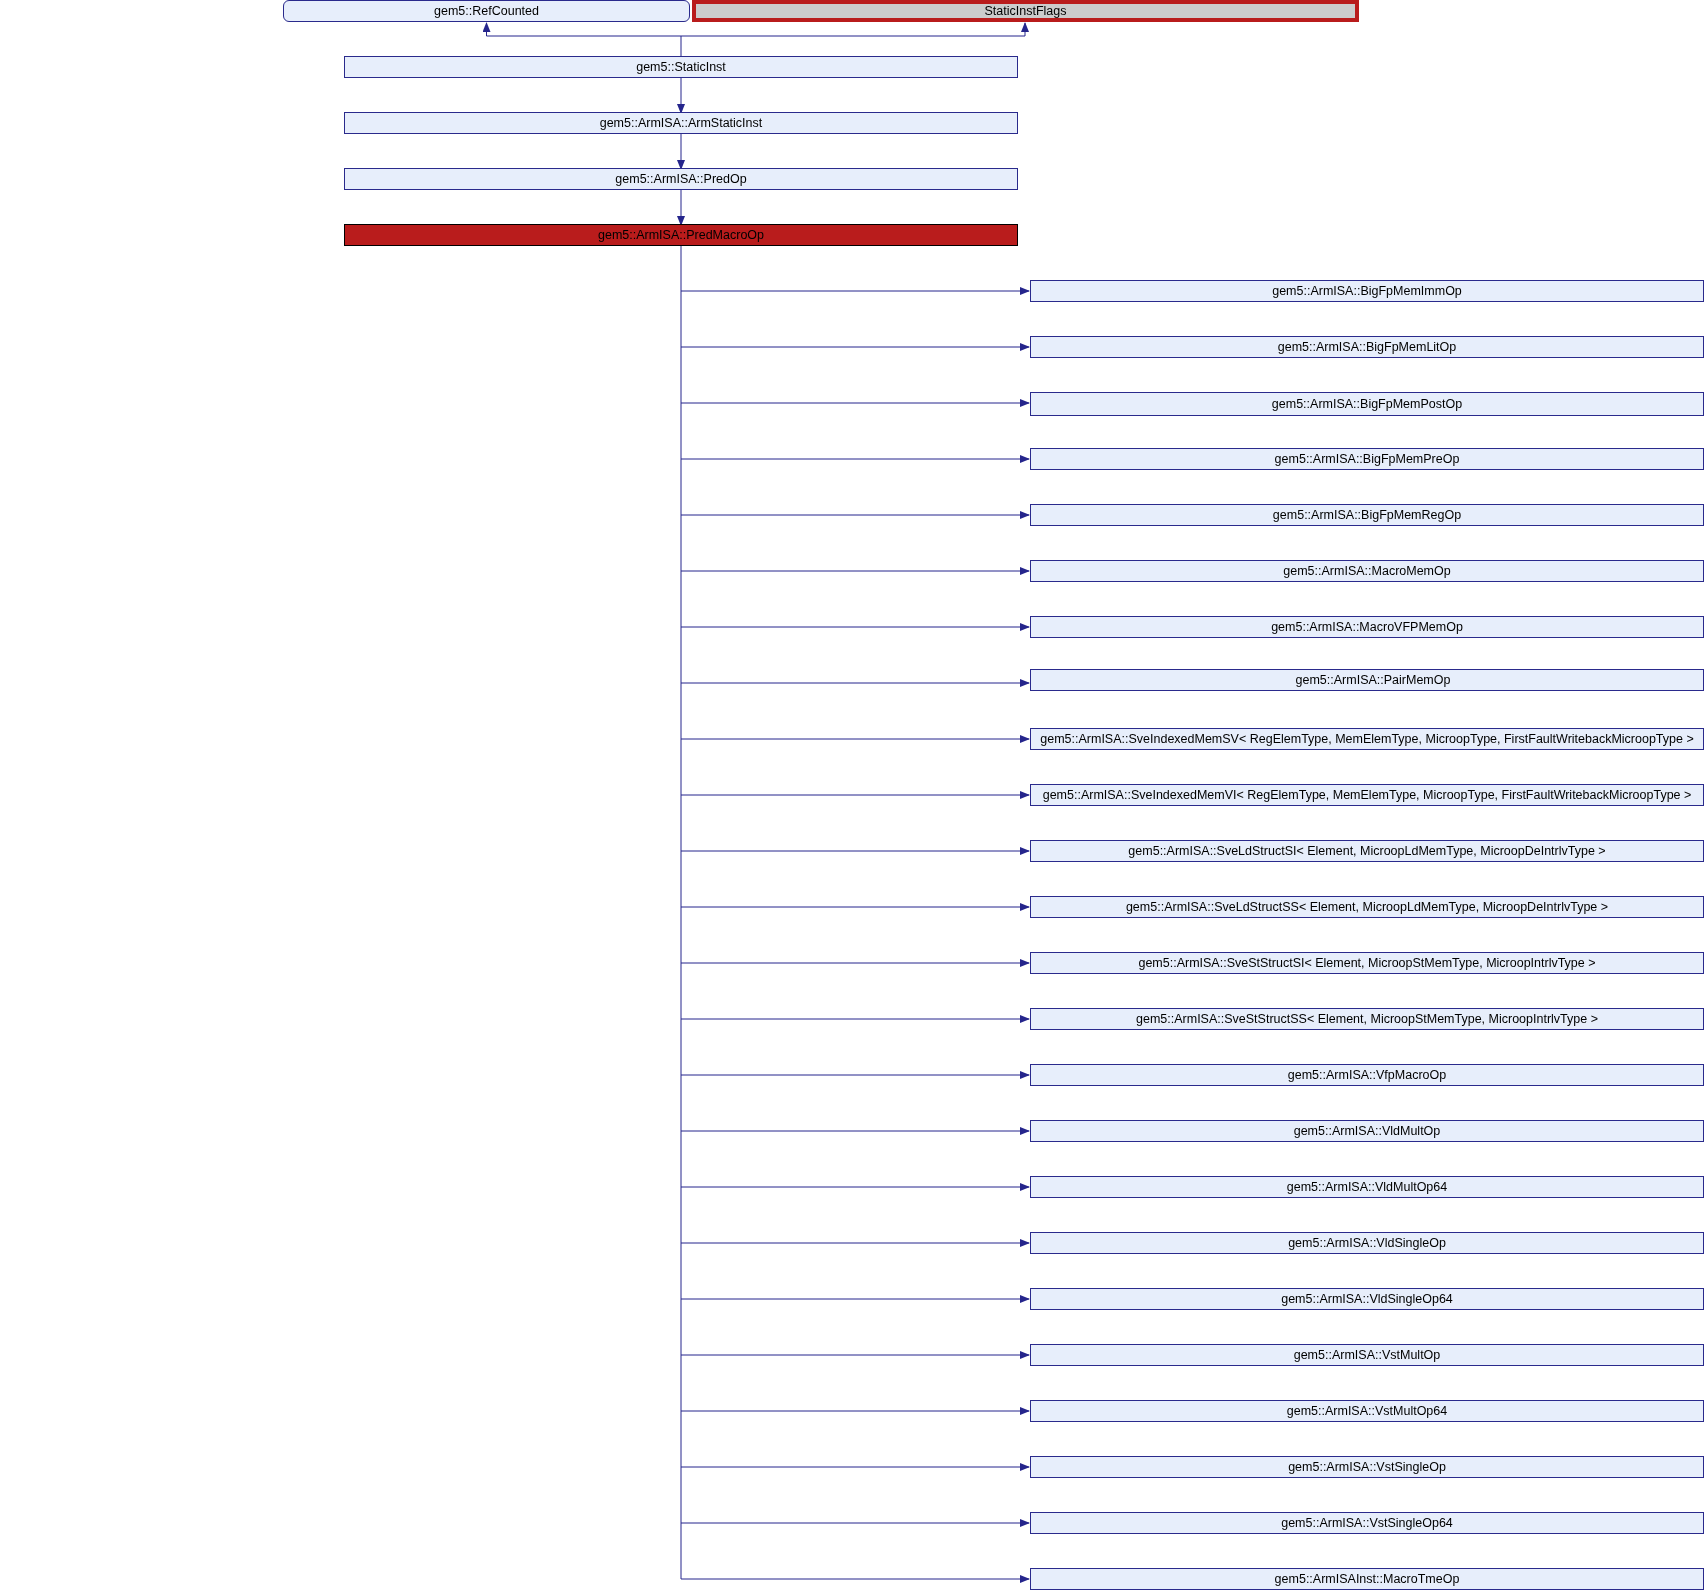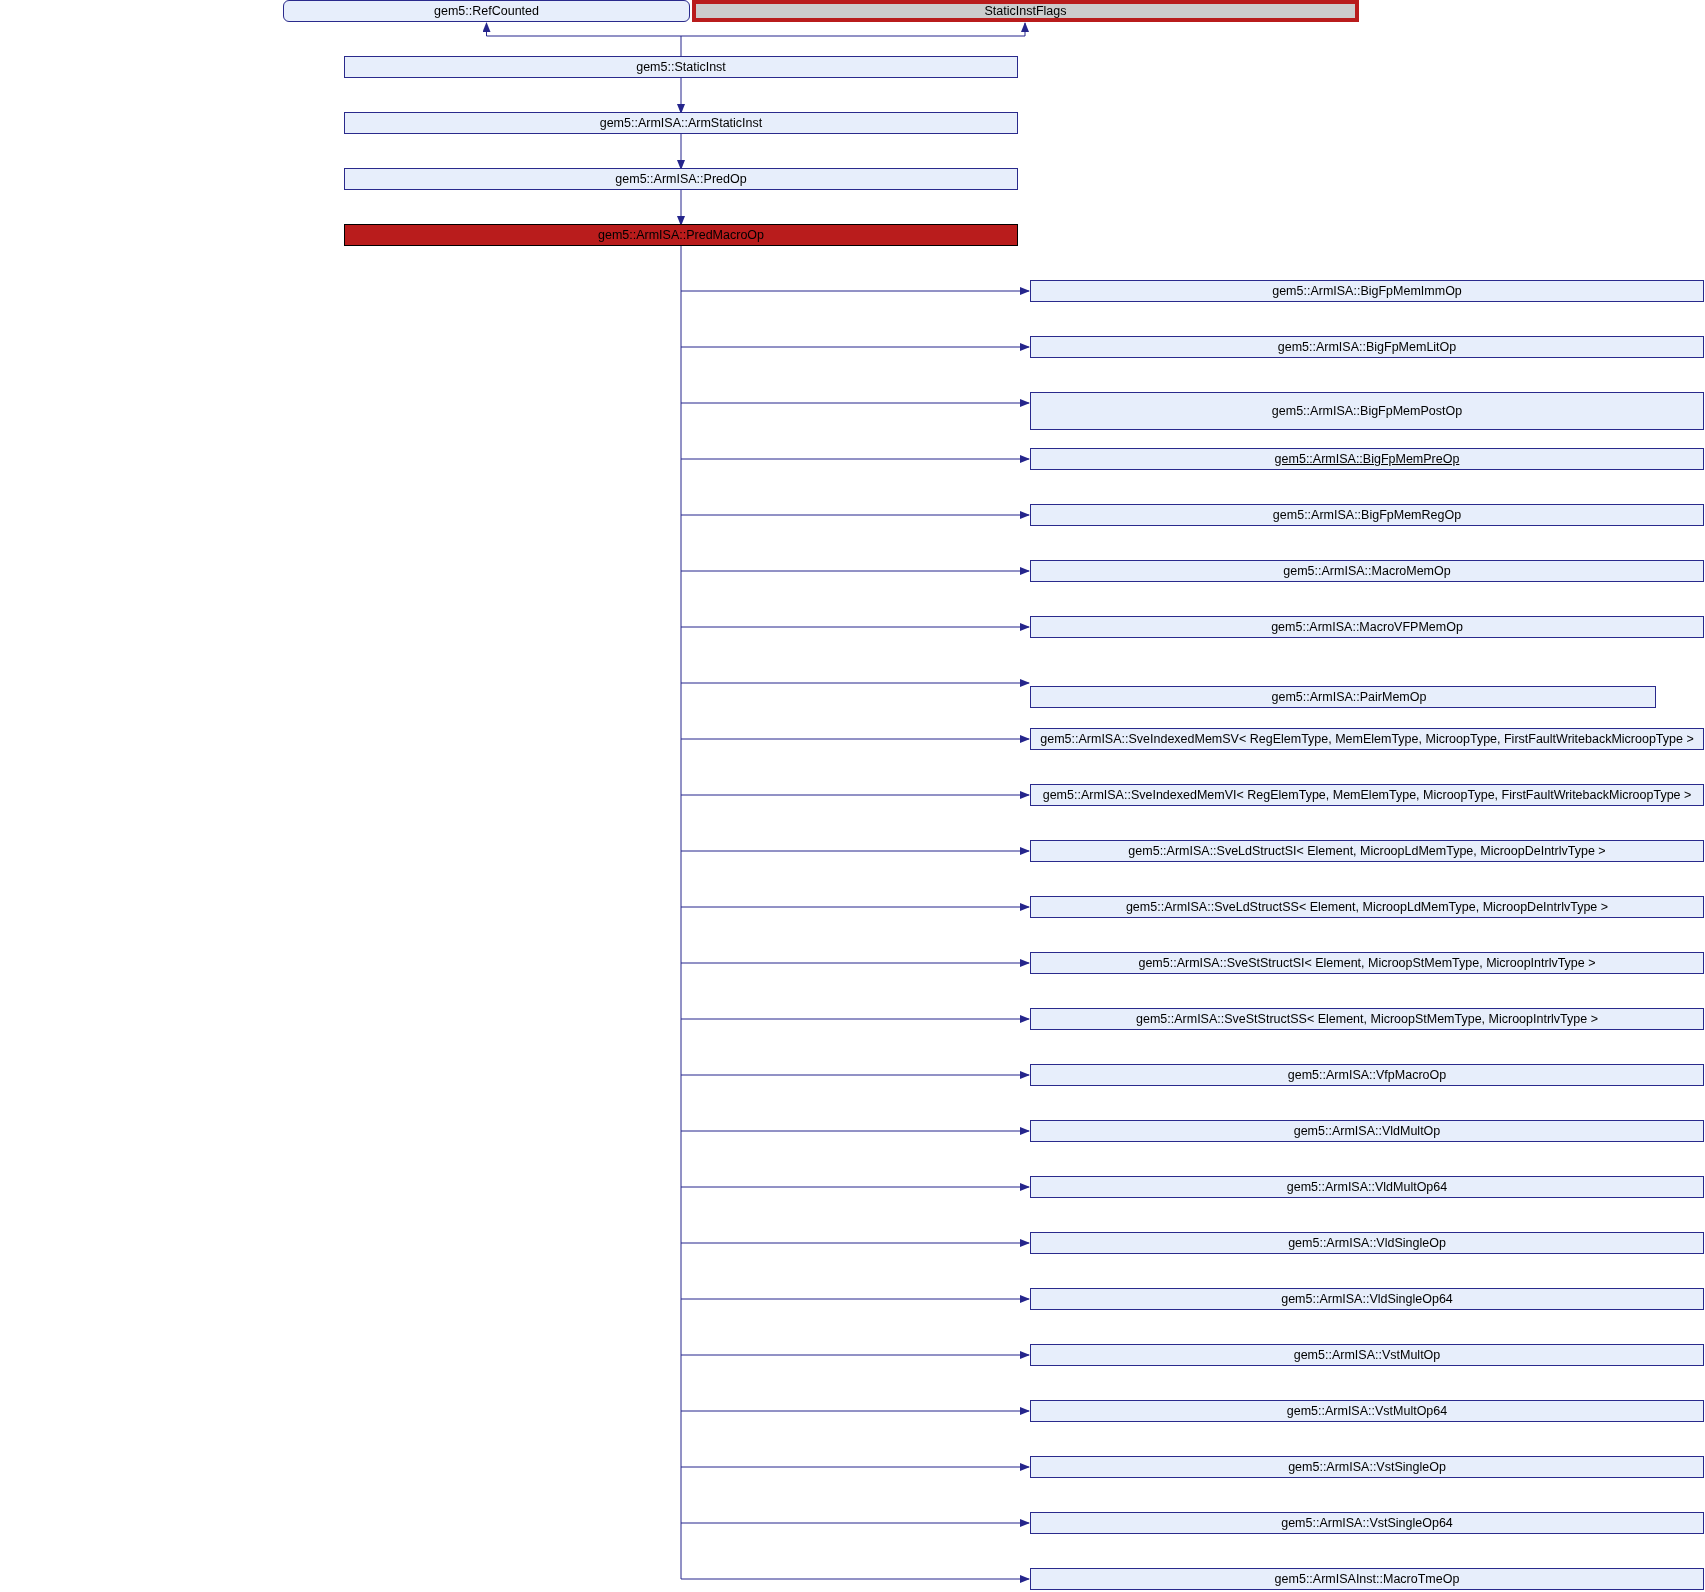--- a/index.html
+++ b/index.html
@@ -127,7 +127,7 @@
     <div class="node" style="left: 1030px; top: 336px; width: 674px; height: 22px;">
       <span class="node-label">gem5::ArmISA::BigFpMemLitOp</span>
     </div>
-    <div class="node" style="left: 1030px; top: 392px; width: 674px; height: 38px;">
+    <div class="node" style="left: 1030px; top: 392px; width: 674px; height: 24px;">
       <span class="node-label">gem5::ArmISA::BigFpMemPostOp</span>
     </div>
     <div class="node" style="left: 1030px; top: 448px; width: 674px; height: 22px; text-decoration: underline;">

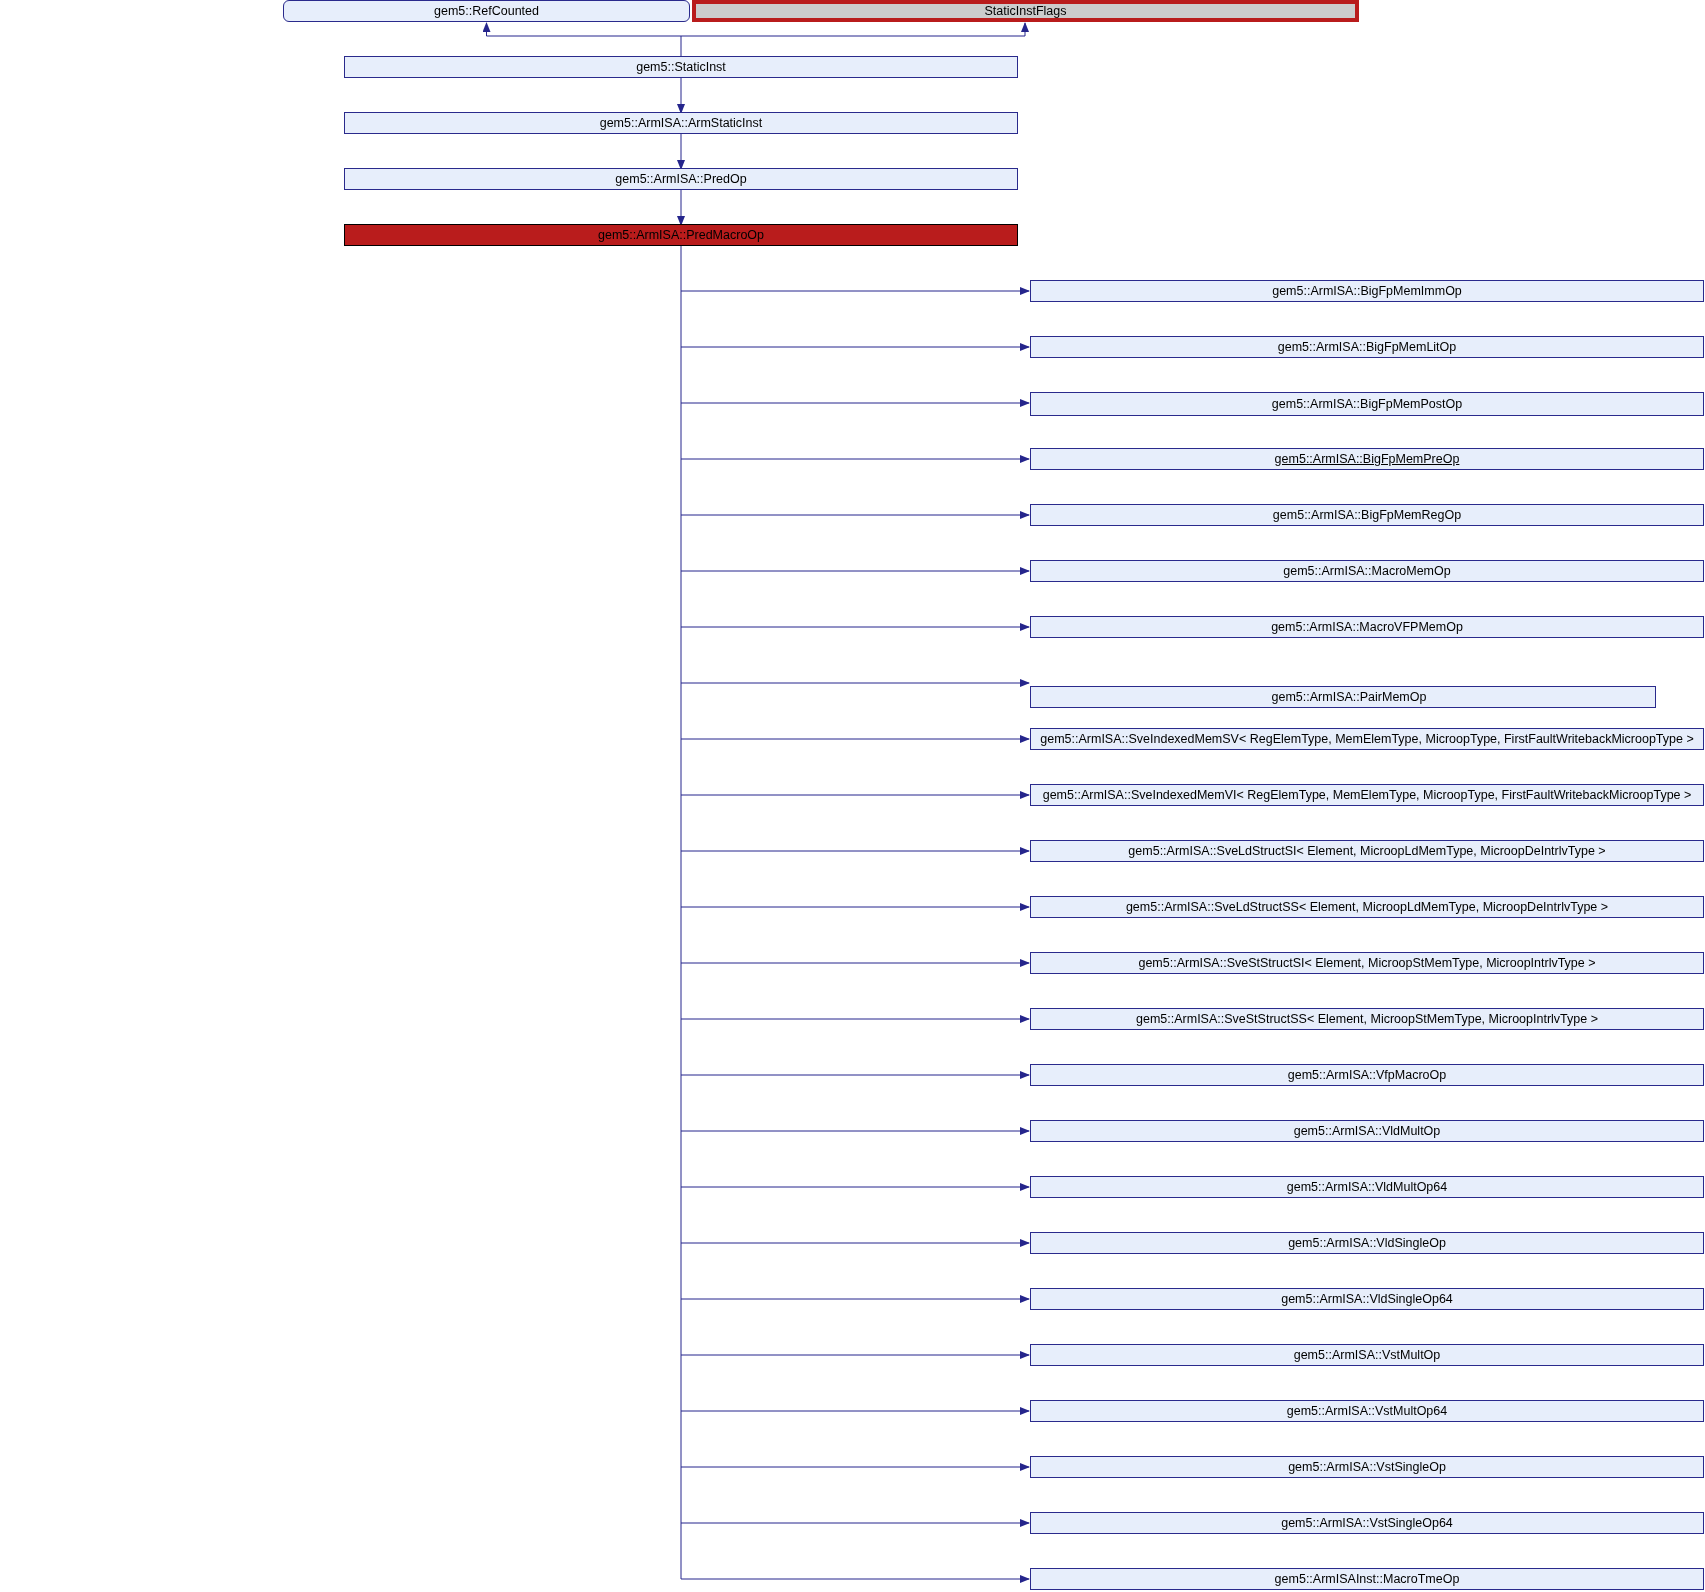--- a/index.html
+++ b/index.html
@@ -130,7 +130,7 @@
     <div class="node" style="left: 1030px; top: 392px; width: 674px; height: 24px;">
       <span class="node-label">gem5::ArmISA::BigFpMemPostOp</span>
     </div>
-    <div class="node" style="left: 1030px; top: 448px; width: 674px; height: 22px; text-decoration: underline;">
+    <div class="node" style="left: 1030px; top: 448px; width: 674px; height: 22px;">
       <span class="node-label">gem5::ArmISA::BigFpMemPreOp</span>
     </div>
     <div class="node" style="left: 1030px; top: 504px; width: 674px; height: 22px;">

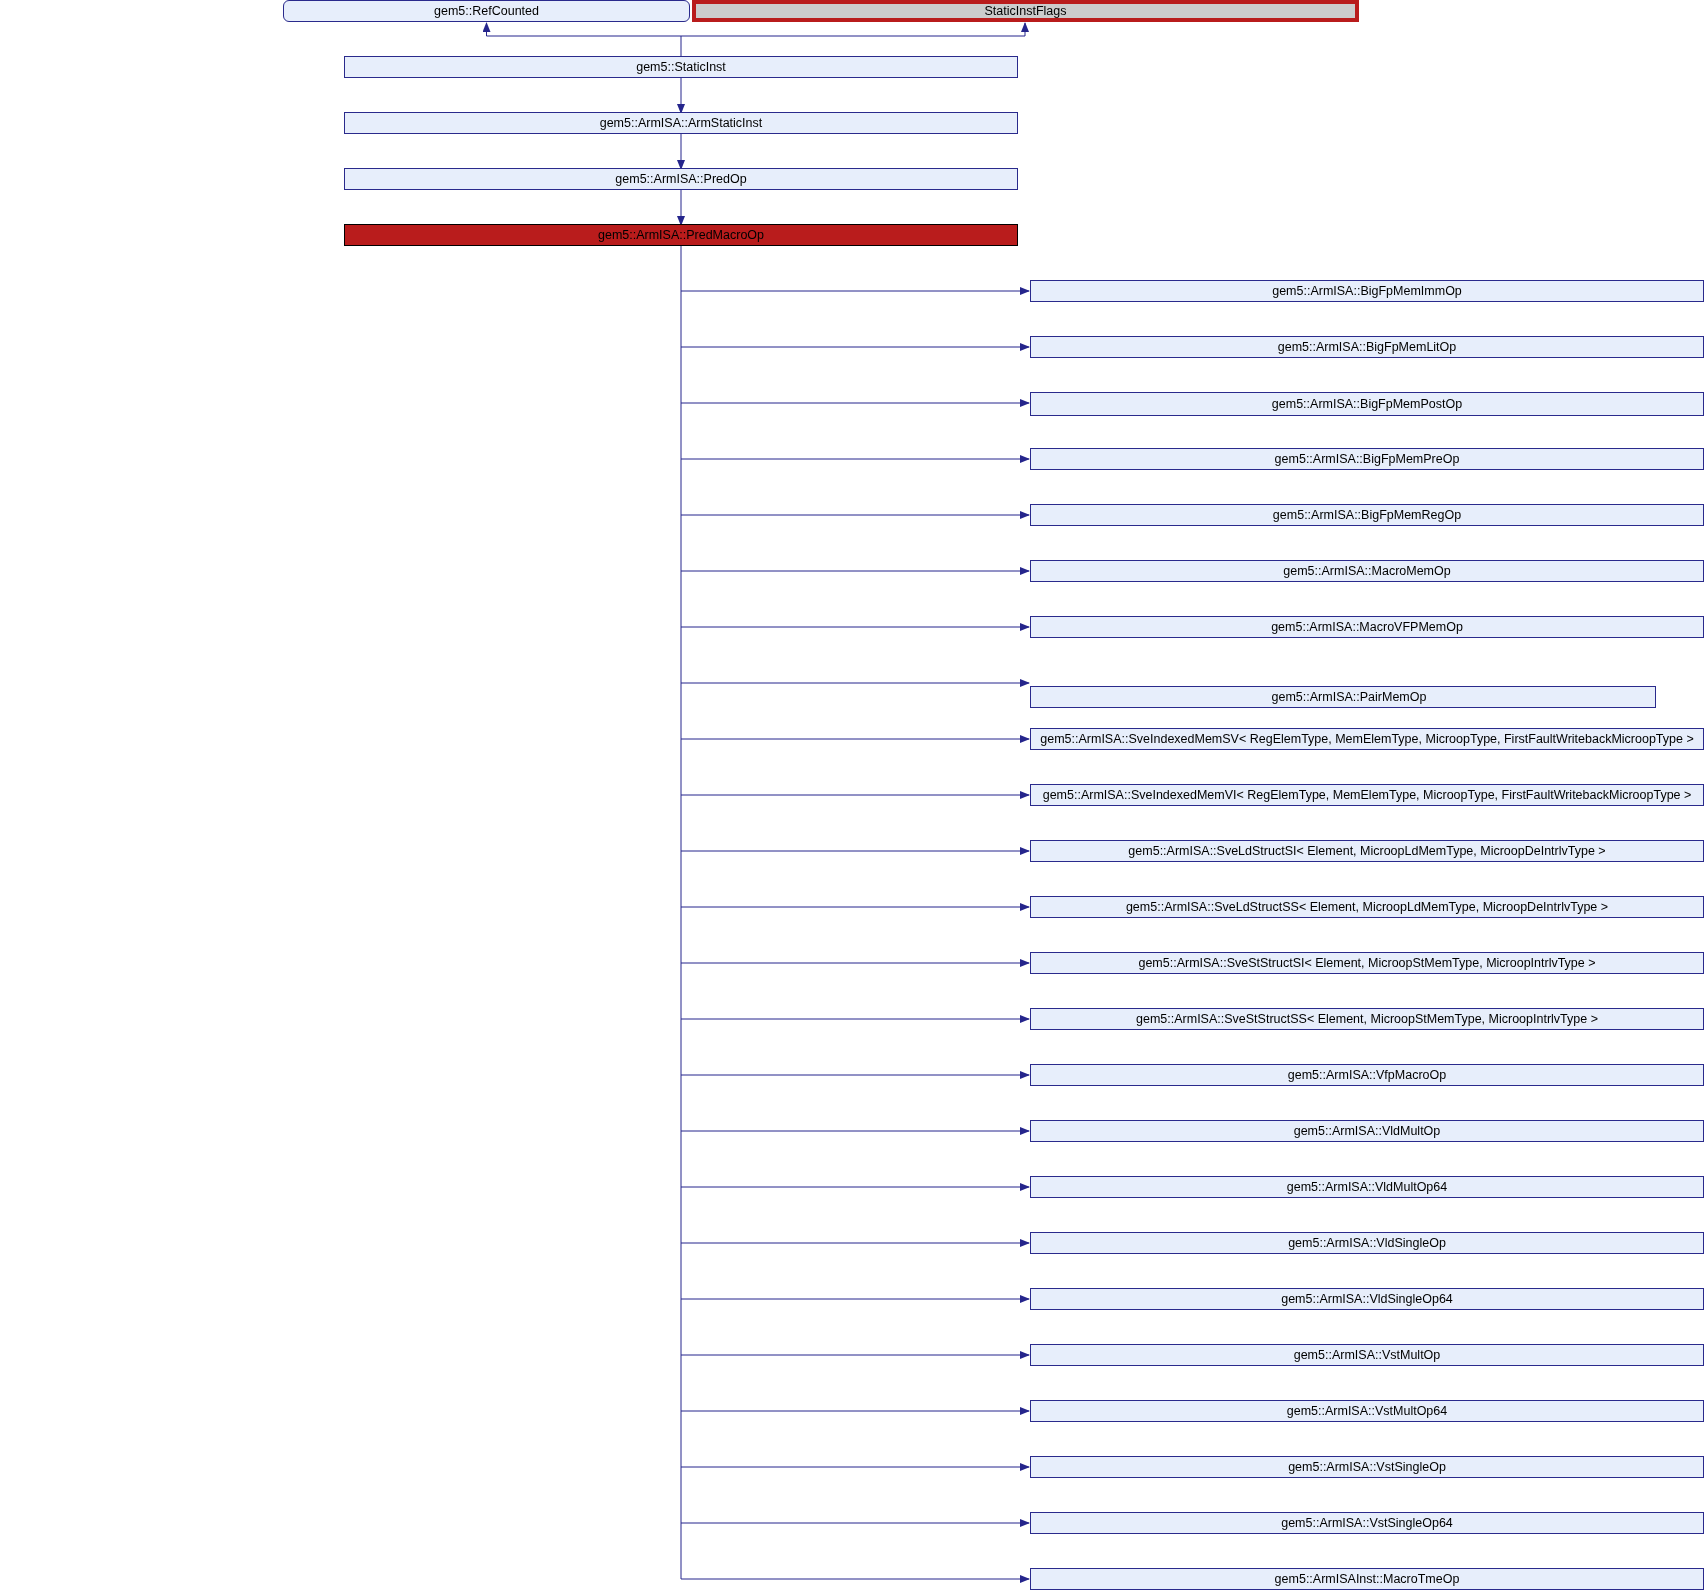--- a/index.html
+++ b/index.html
@@ -142,7 +142,7 @@
     <div class="node" style="left: 1030px; top: 616px; width: 674px; height: 22px;">
       <span class="node-label">gem5::ArmISA::MacroVFPMemOp</span>
     </div>
-    <div class="node" style="left: 1030px; top: 686px; width: 626px; height: 22px; padding-left: 12px;">
+    <div class="node" style="left: 1030px; top: 669px; width: 674px; height: 22px; padding-left: 12px;">
       <span class="node-label">gem5::ArmISA::PairMemOp</span>
     </div>
     <div class="node" style="left: 1030px; top: 728px; width: 674px; height: 22px;">

